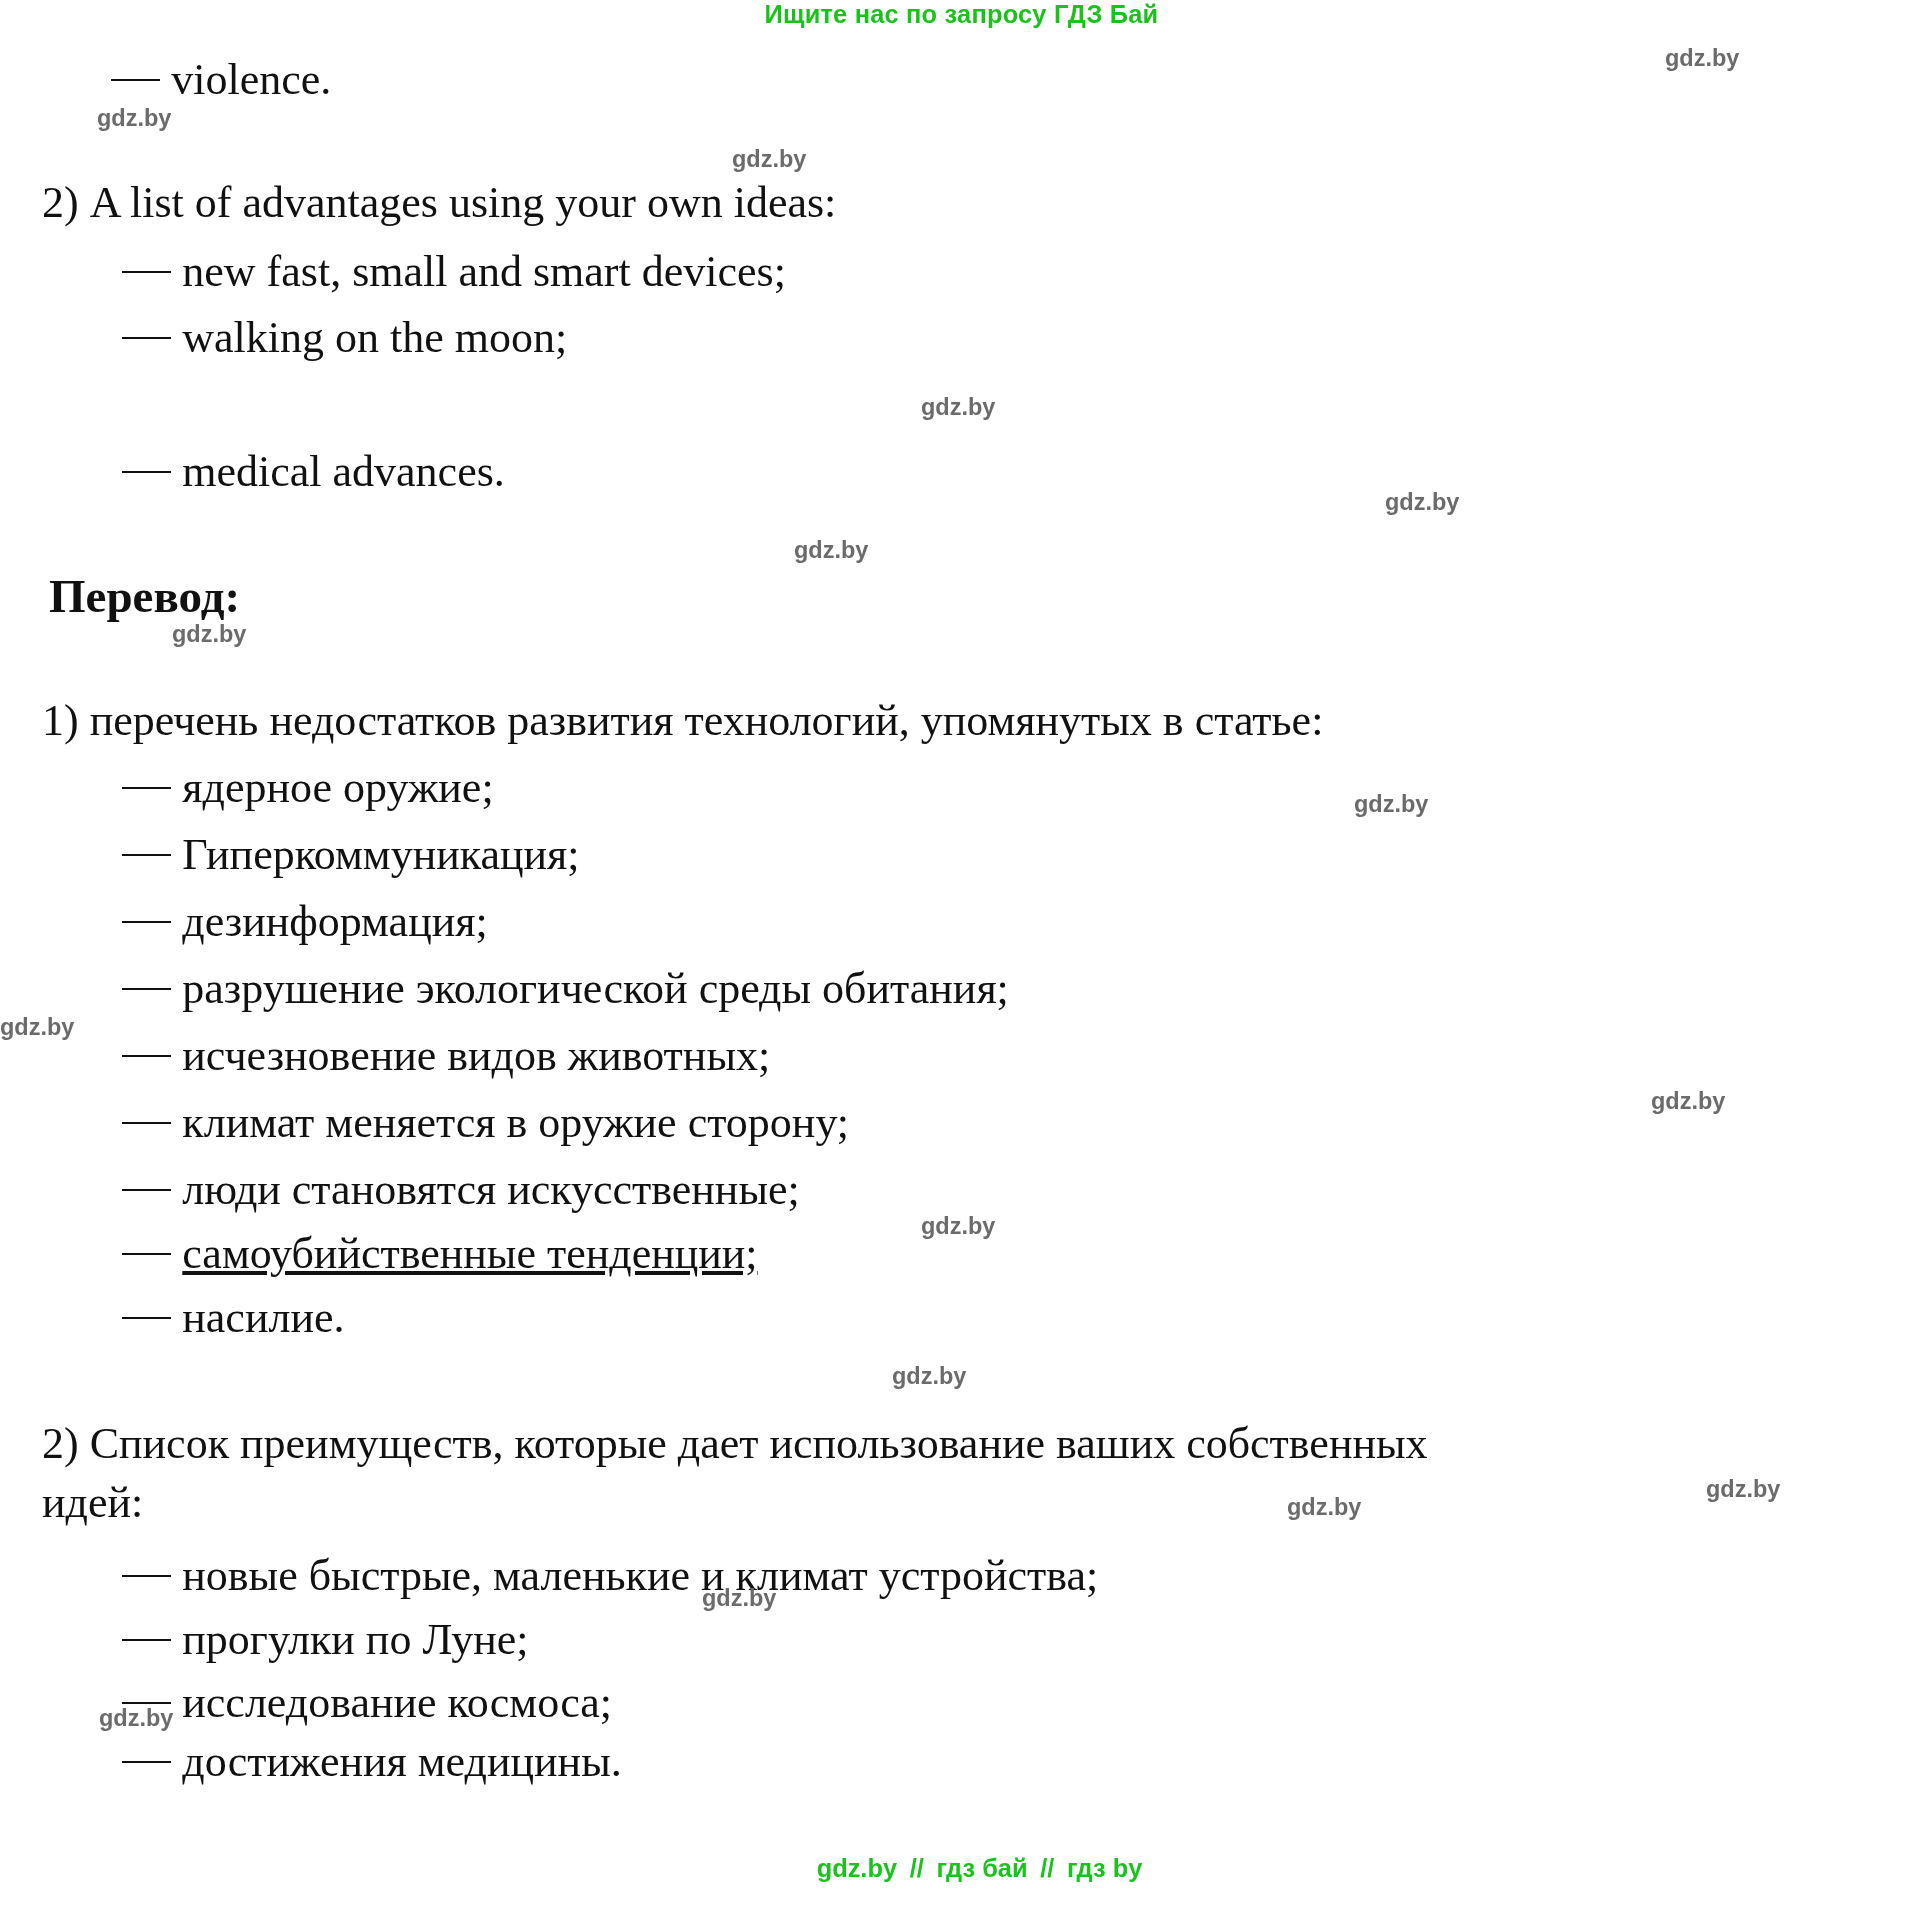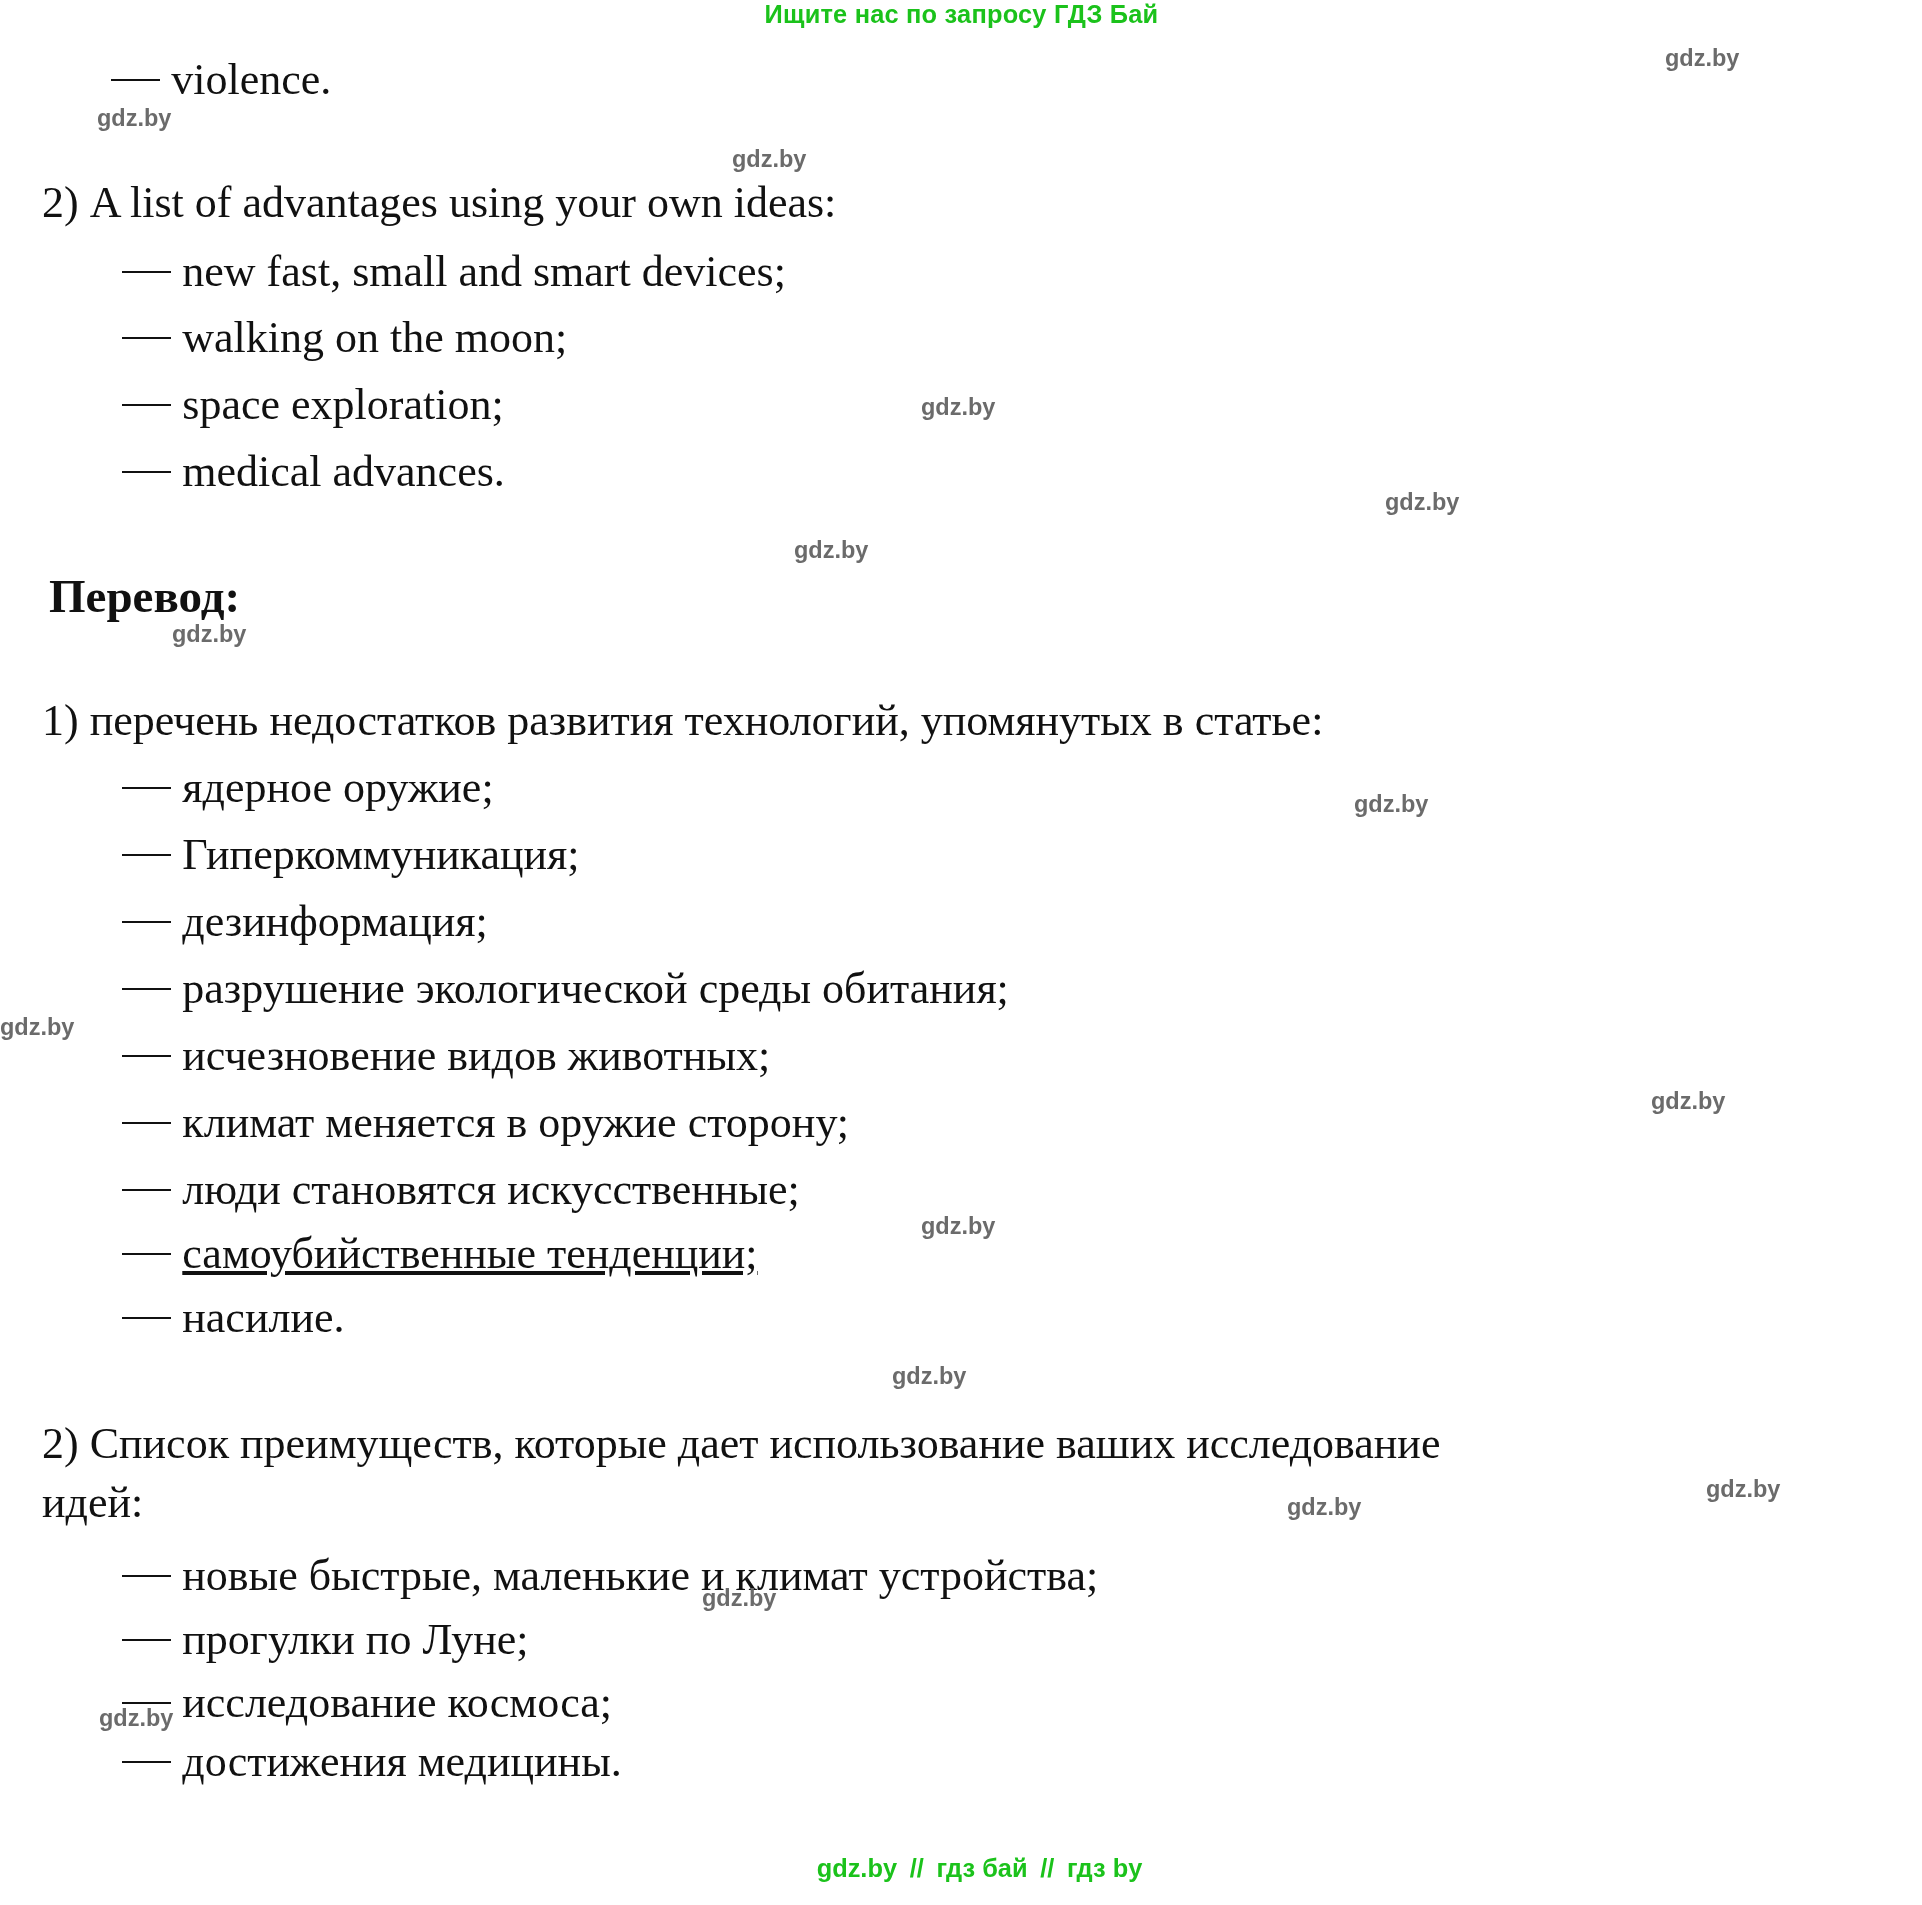--- a/index.html
+++ b/index.html
@@ -107,9 +107,6 @@
   <div class="line" style="left:122px; top:316px;">
     <span class="dash"></span><span>walking on the moon;</span>
   </div>
-  <div class="line" style="left:122px; top:383px;">
-    <span class="dash"></span><span>space exploration;</span>
-  </div>
   <div class="line" style="left:122px; top:450px;">
     <span class="dash"></span><span>medical advances.</span>
   </div>

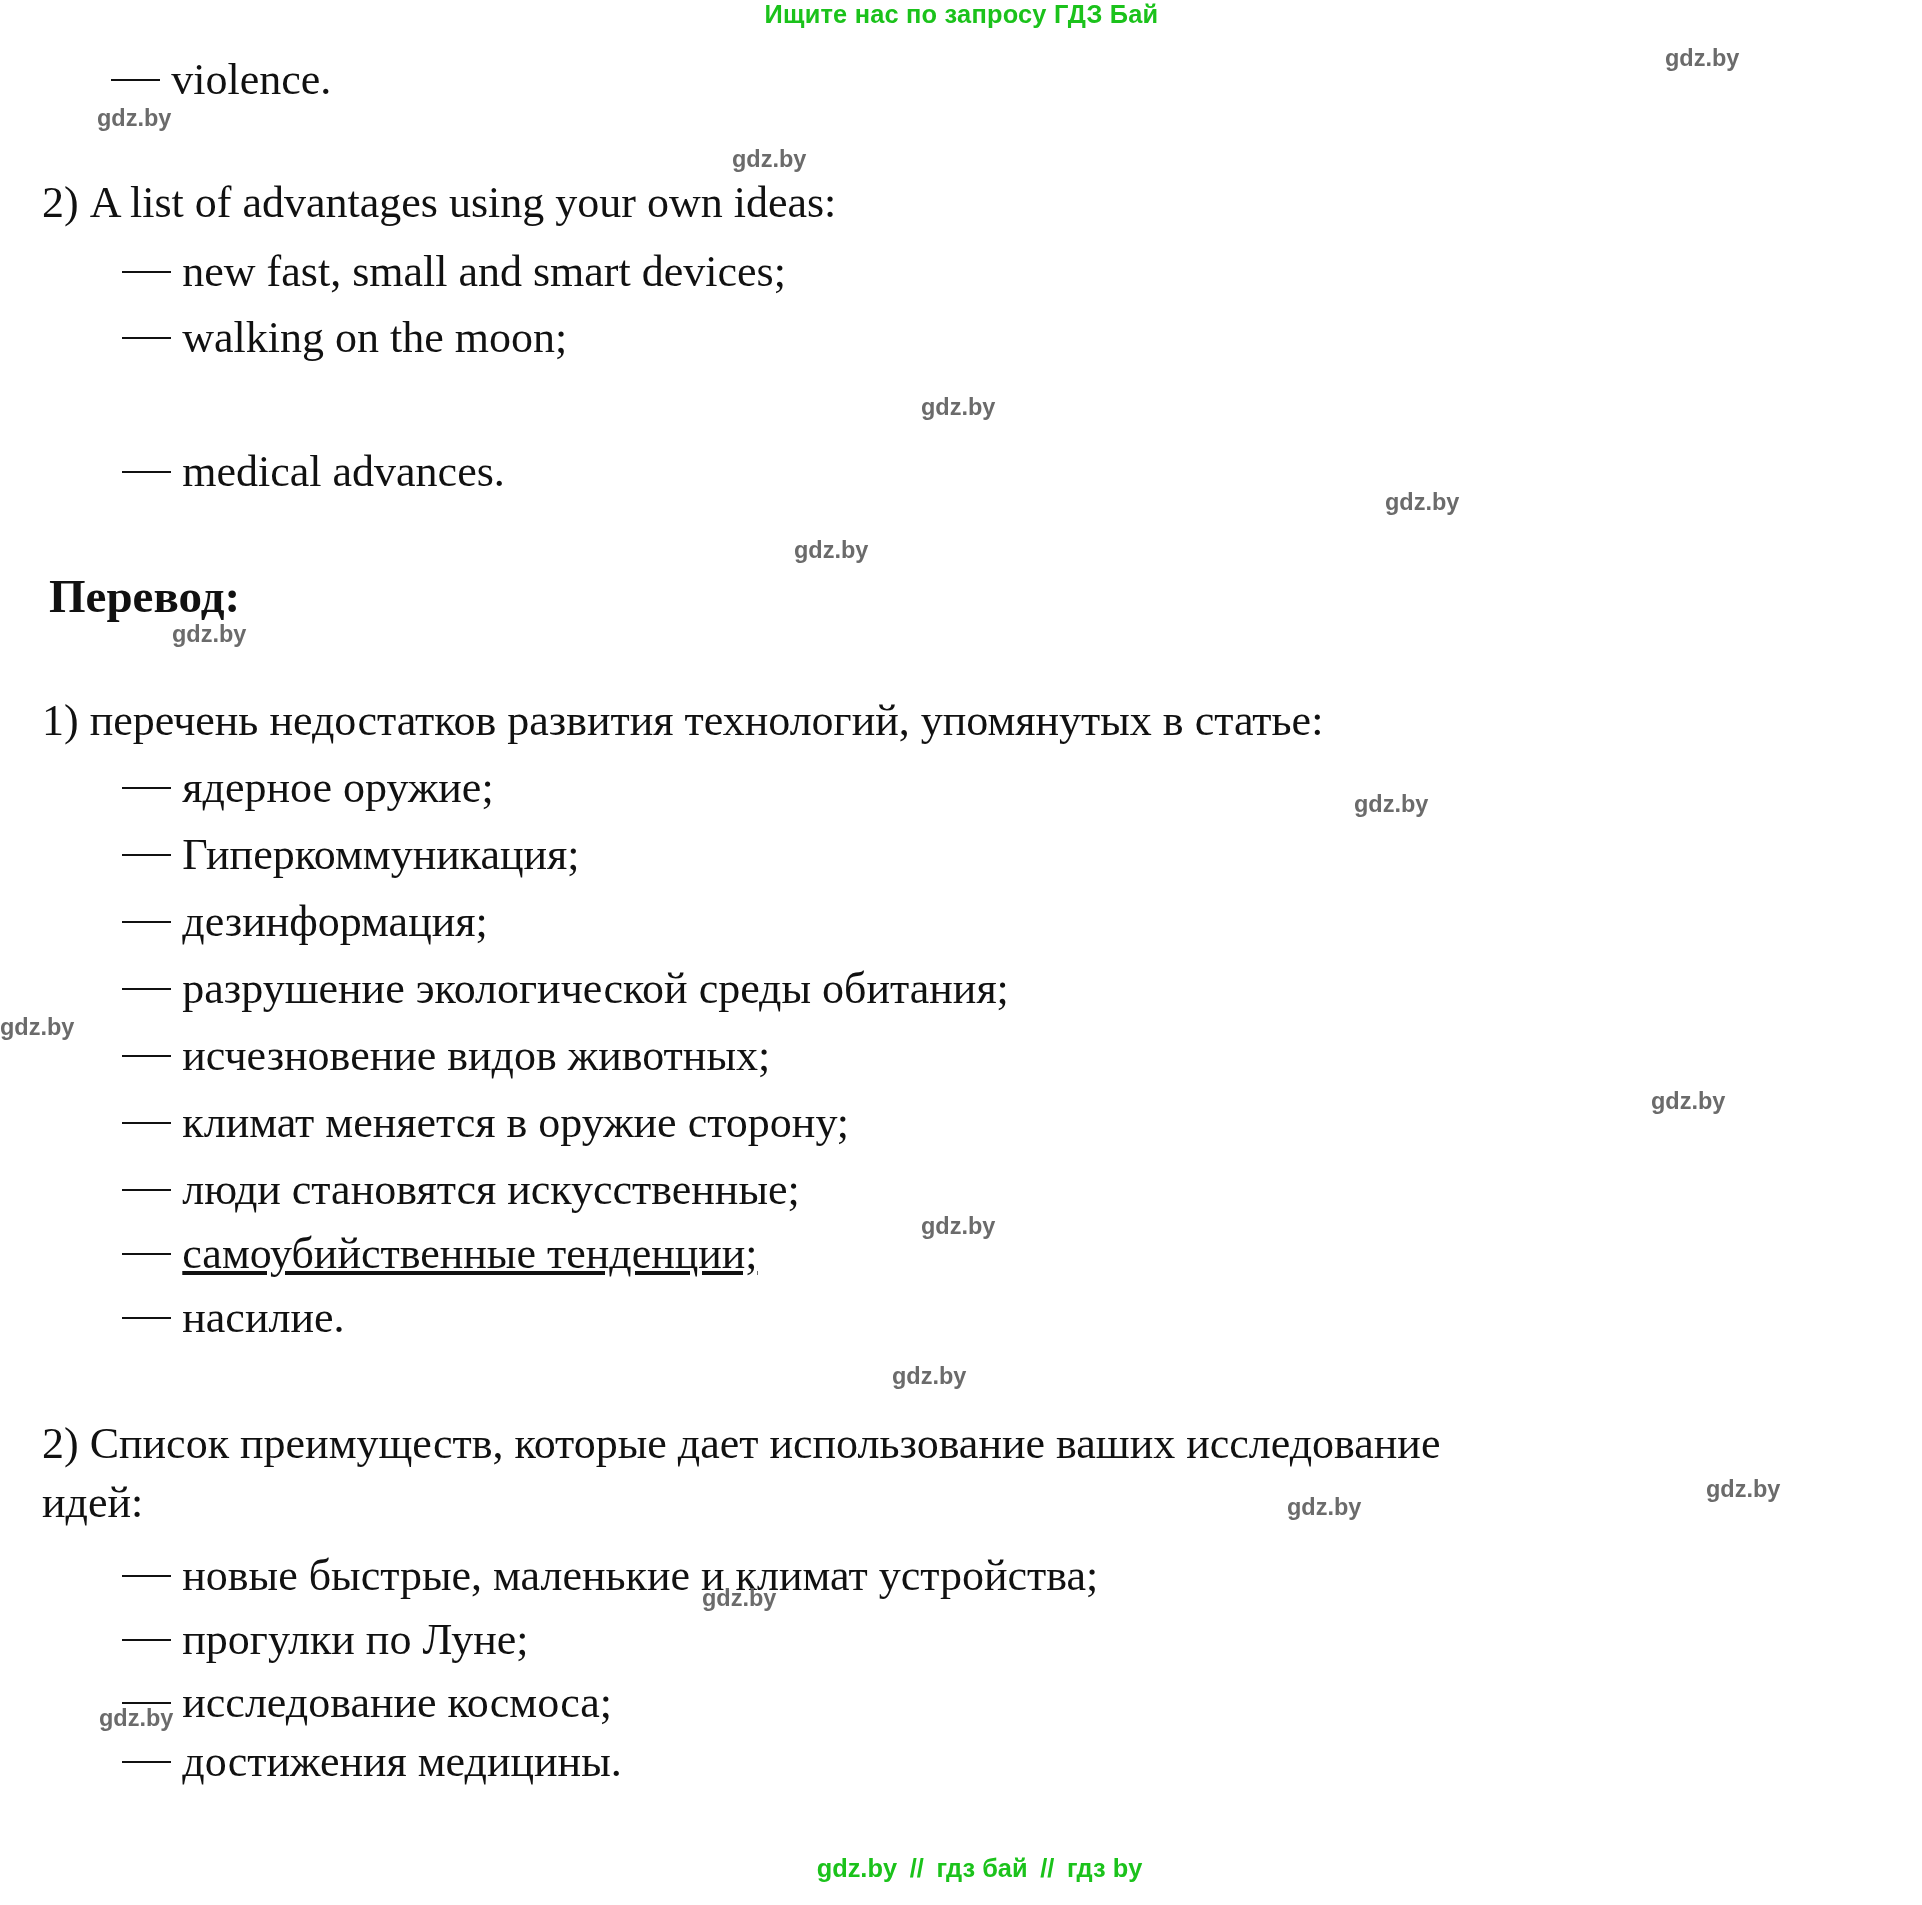--- a/index.html
+++ b/index.html
@@ -146,7 +146,7 @@
   </div>
 
   <div class="line" style="left:42px; top:1422px;">
-    <span>2)</span>&nbsp;<span>Список преимуществ, которые дает использование ваших исследование</span>
+    <span>2)</span>&nbsp;<span>Список преимуществ, которые дает использование ваших собственных</span>
   </div>
   <div class="line" style="left:42px; top:1481px;">идей:</div>
 

